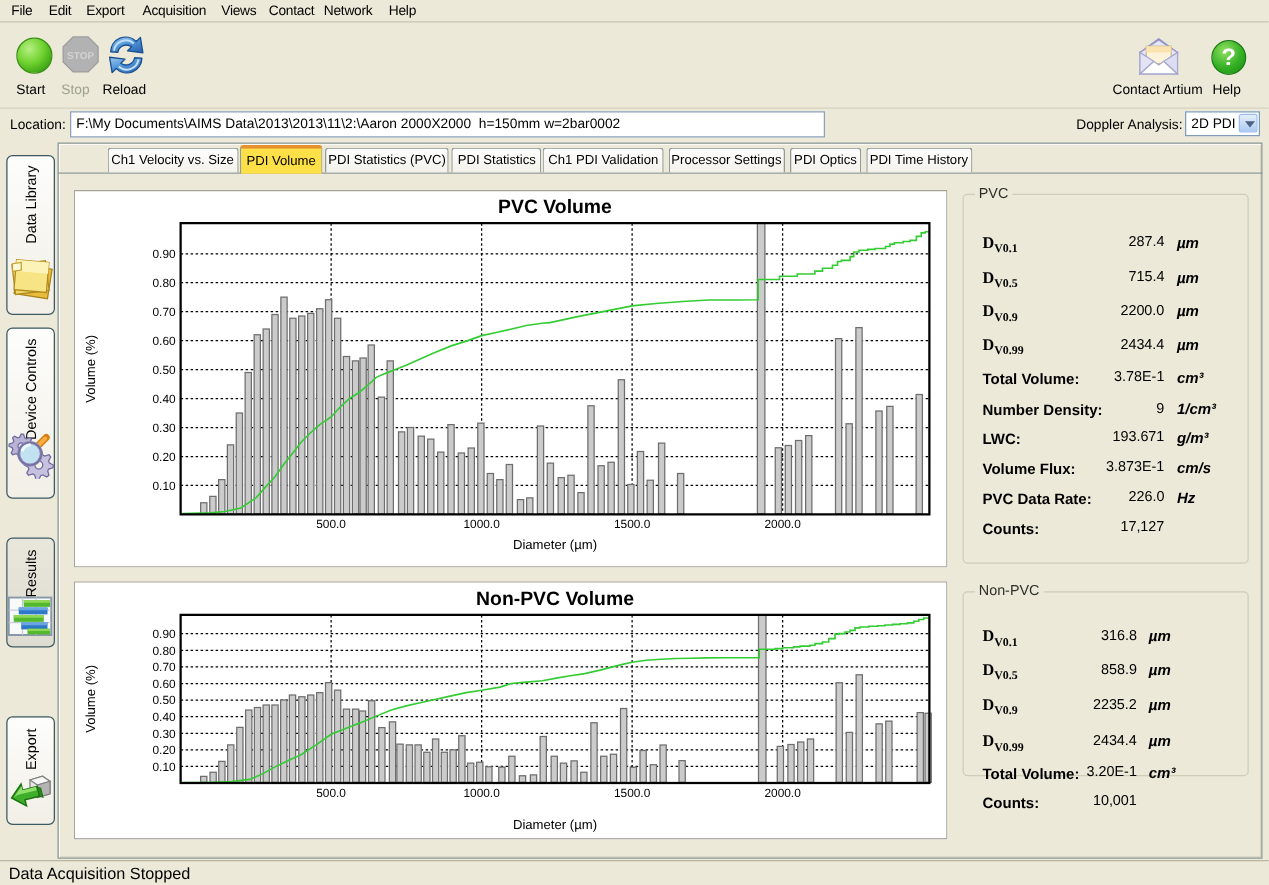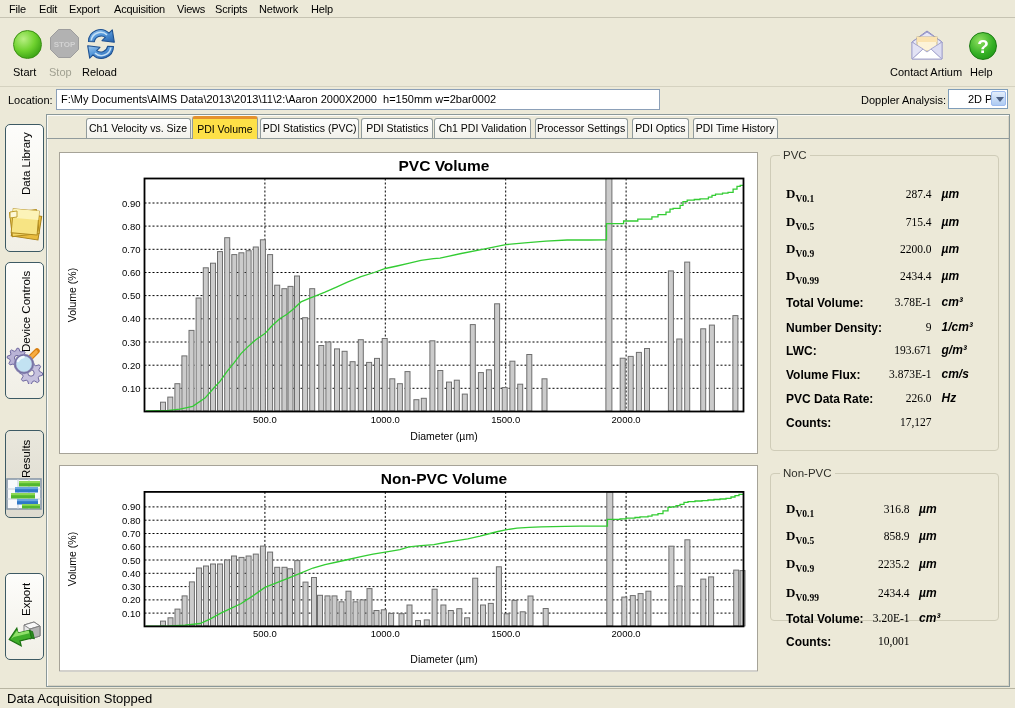--- a/index.html
+++ b/index.html
@@ -67,7 +67,7 @@
     <span style="left:69px">Export</span>
     <span style="left:114px">Acquisition</span>
     <span style="left:177px">Views</span>
-    <span style="left:215px">Scripts</span>
+    <span style="left:215px">Contact</span>
     <span style="left:259px">Network</span>
     <span style="left:311px">Help</span>
   </div>

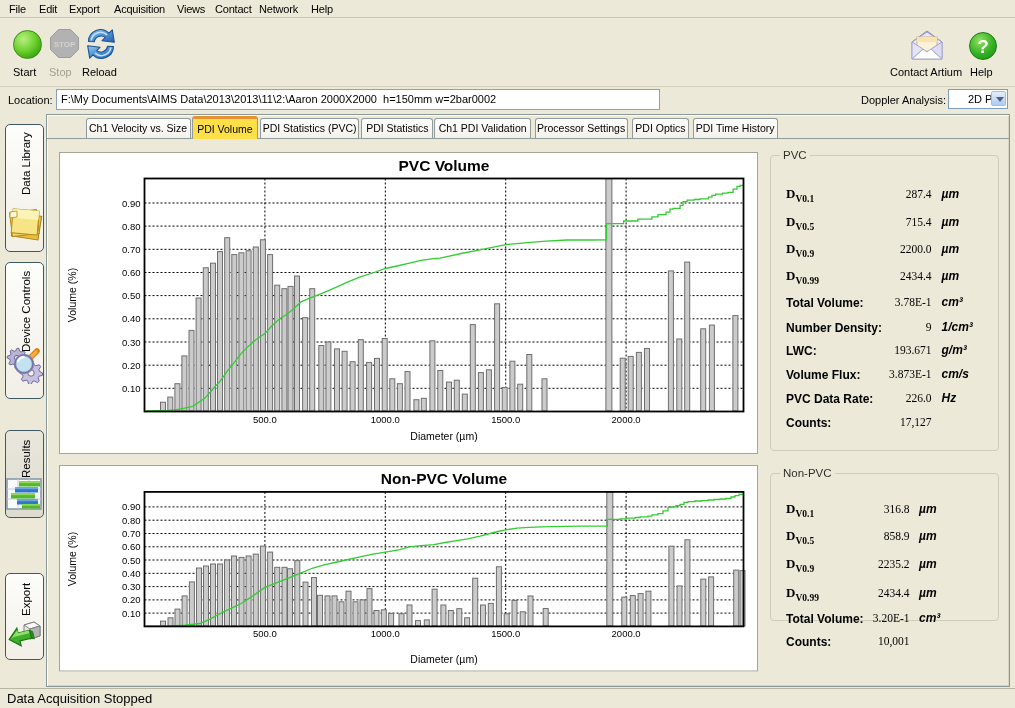--- a/index.html
+++ b/index.html
@@ -14,7 +14,7 @@
 #doplabel { position:absolute; left:861px; top:94px; font-size:11px; }
 #dopdd { position:absolute; left:948px; top:89px; width:60px; height:20px;
   background:#fff; border:1px solid #7f9db9; font-size:11px; line-height:18px;
-  padding-left:19px; }
+  padding-left:4px; }
 #doparrow { position:absolute; right:1px; top:1px; width:15px; height:15px;
   background:linear-gradient(#e4eefb,#aecbf2); border:1px solid #9ebcf0; border-radius:2px; }
 #doparrow:after { content:""; position:absolute; left:3.5px; top:5px; width:0; height:0;

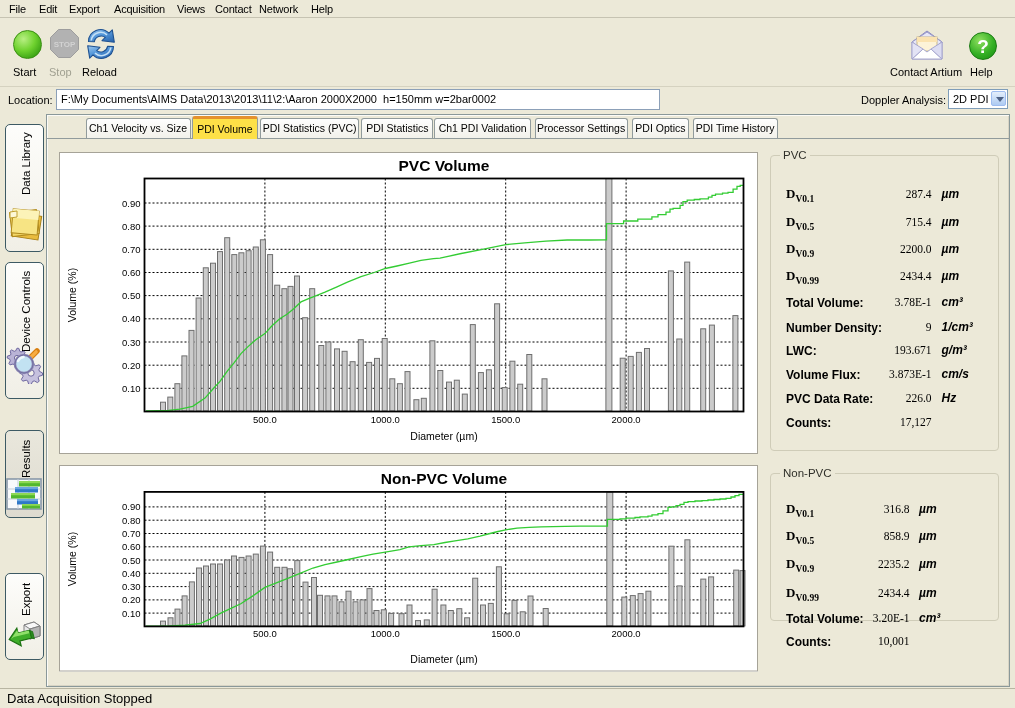--- a/index.html
+++ b/index.html
@@ -45,7 +45,7 @@
 .dlab { position:absolute; left:0; top:-1px; font-weight:bold; font-size:13px;font-family:Liberation Serif, serif; }
 .dsub { font-size:9.5px; vertical-align:-3.5px; }
 .tlab { position:absolute; left:0; top:1px; font-weight:bold; font-size:12px; }
-.val { position:absolute; right:68.5px; top:1px;font-family:Liberation Serif, serif; }
+.val { position:absolute; right:68.5px; top:1px; }
 .unit { position:absolute; left:155.5px; top:0px; font-weight:bold; font-size:12px;font-style:italic; }
 .srow.n .val { right:90.5px; }
 .srow.n .unit { left:133px; }

